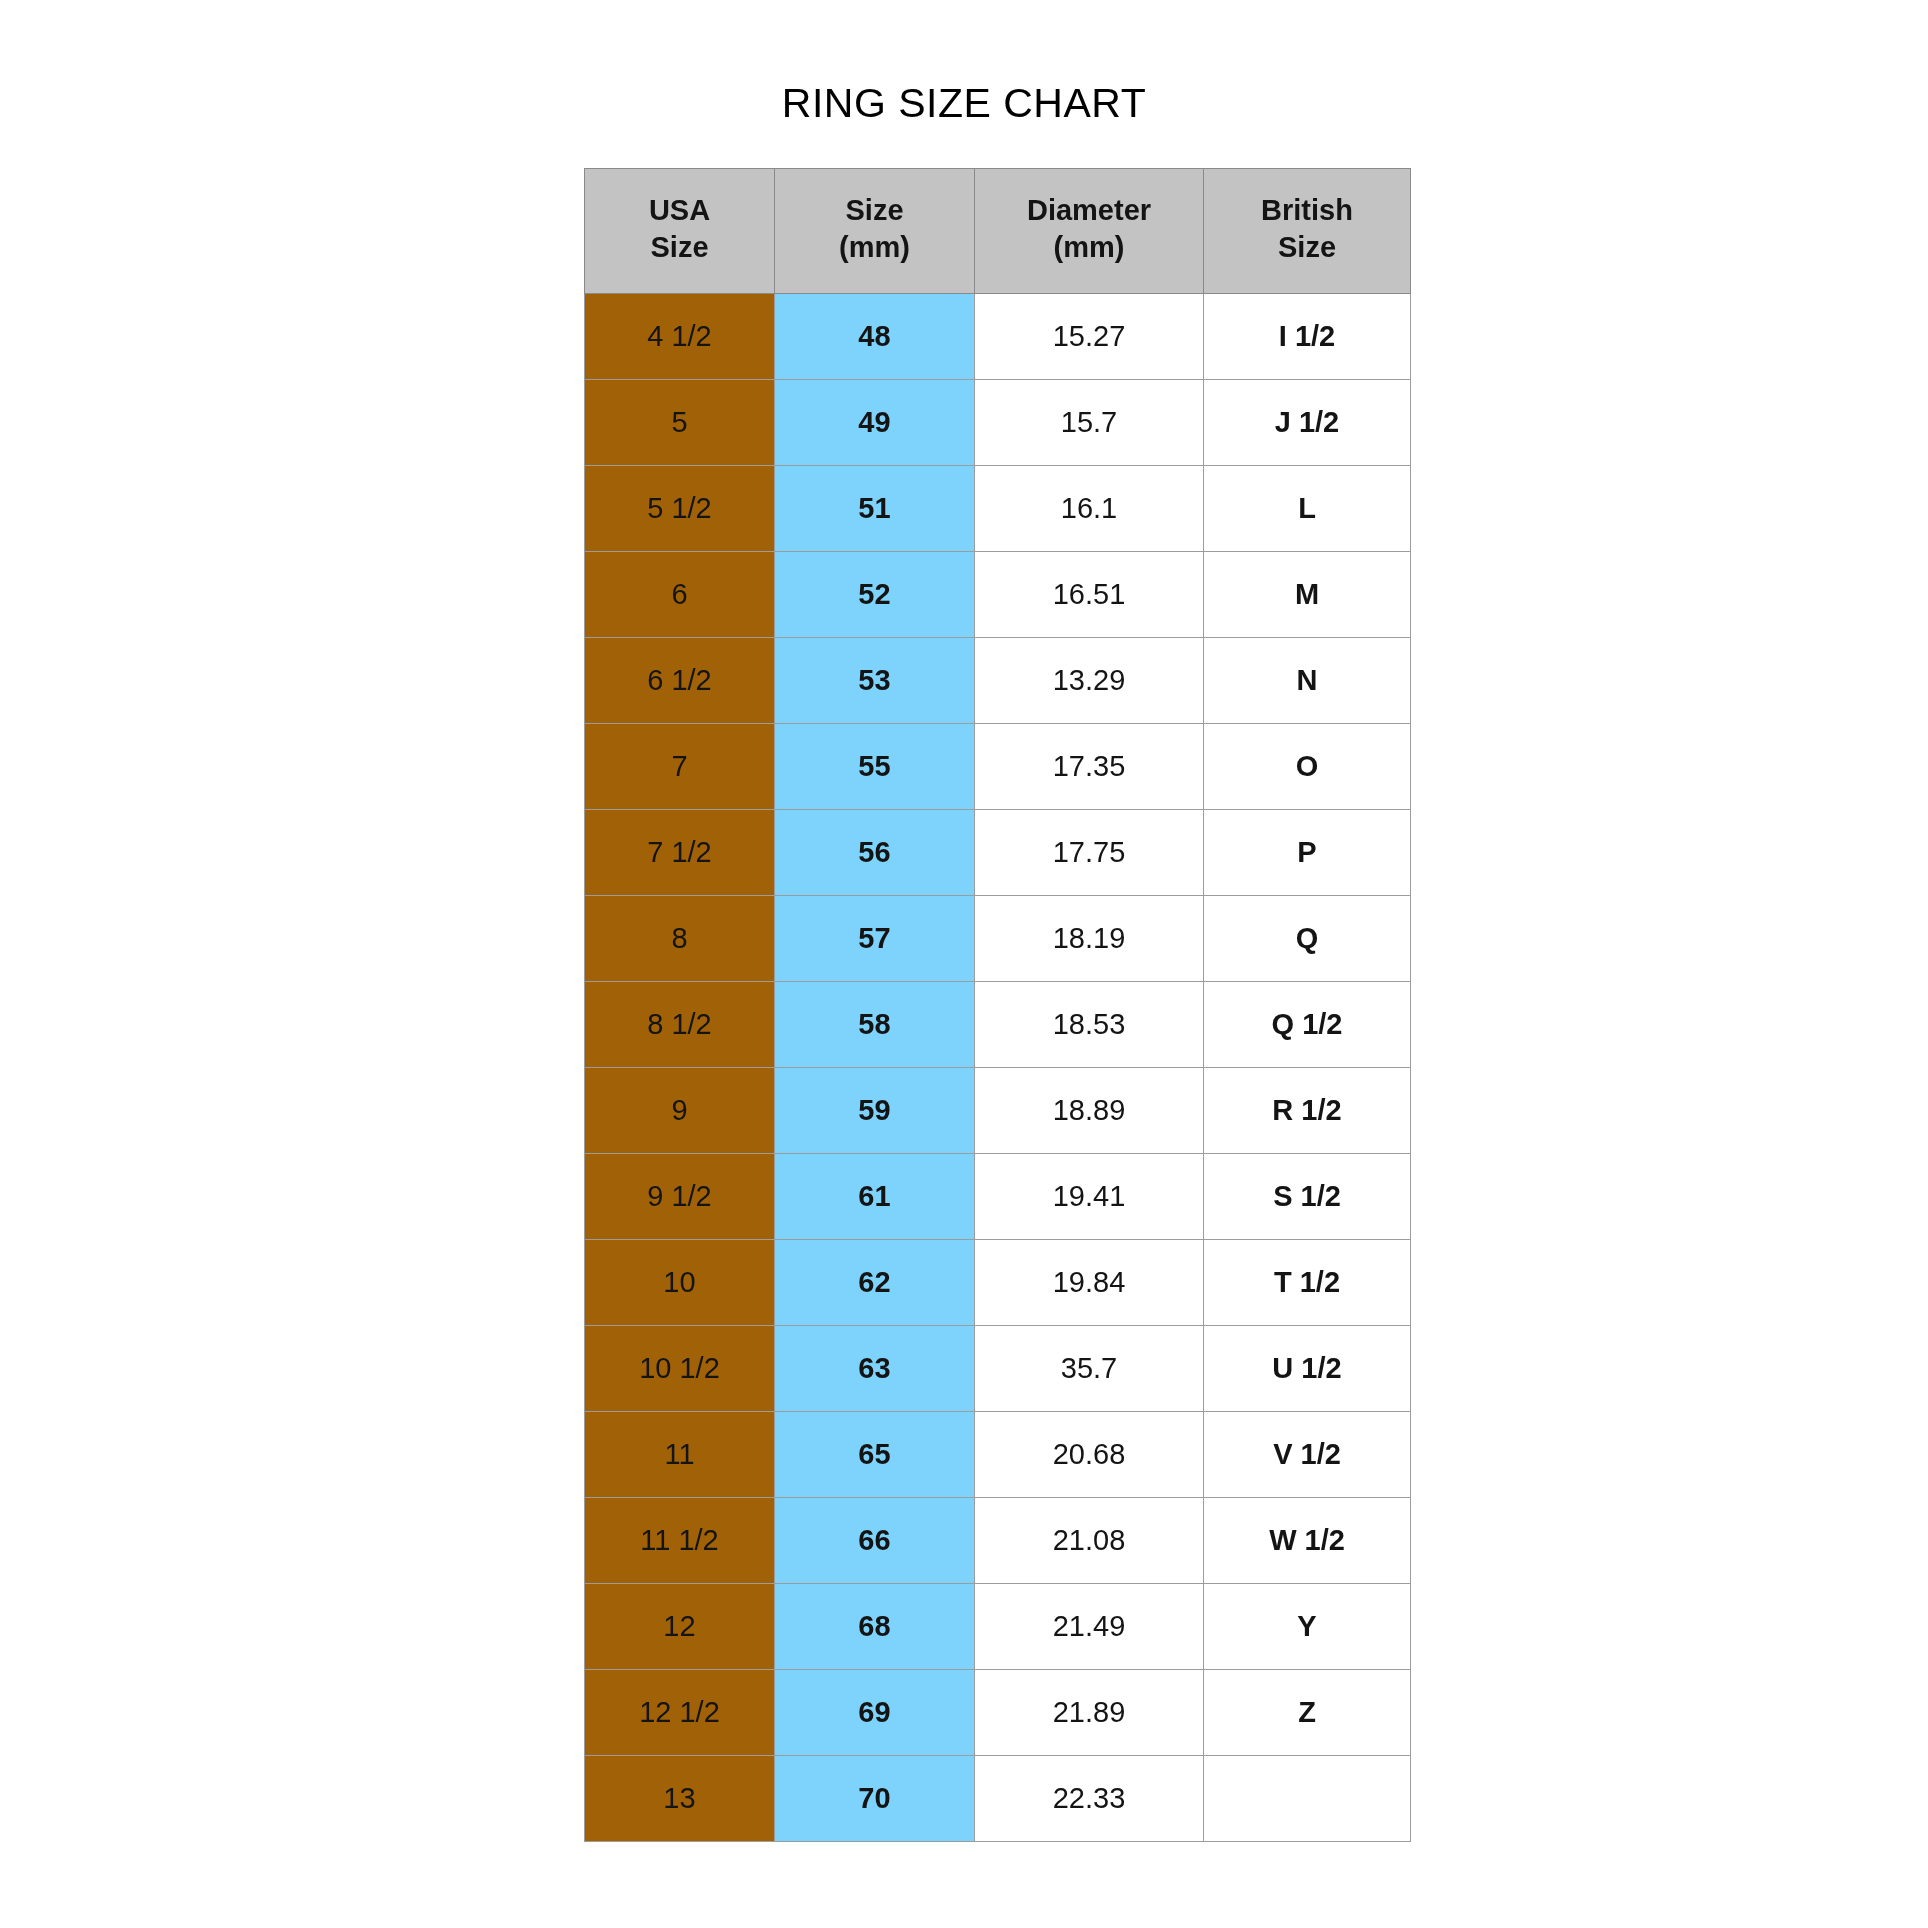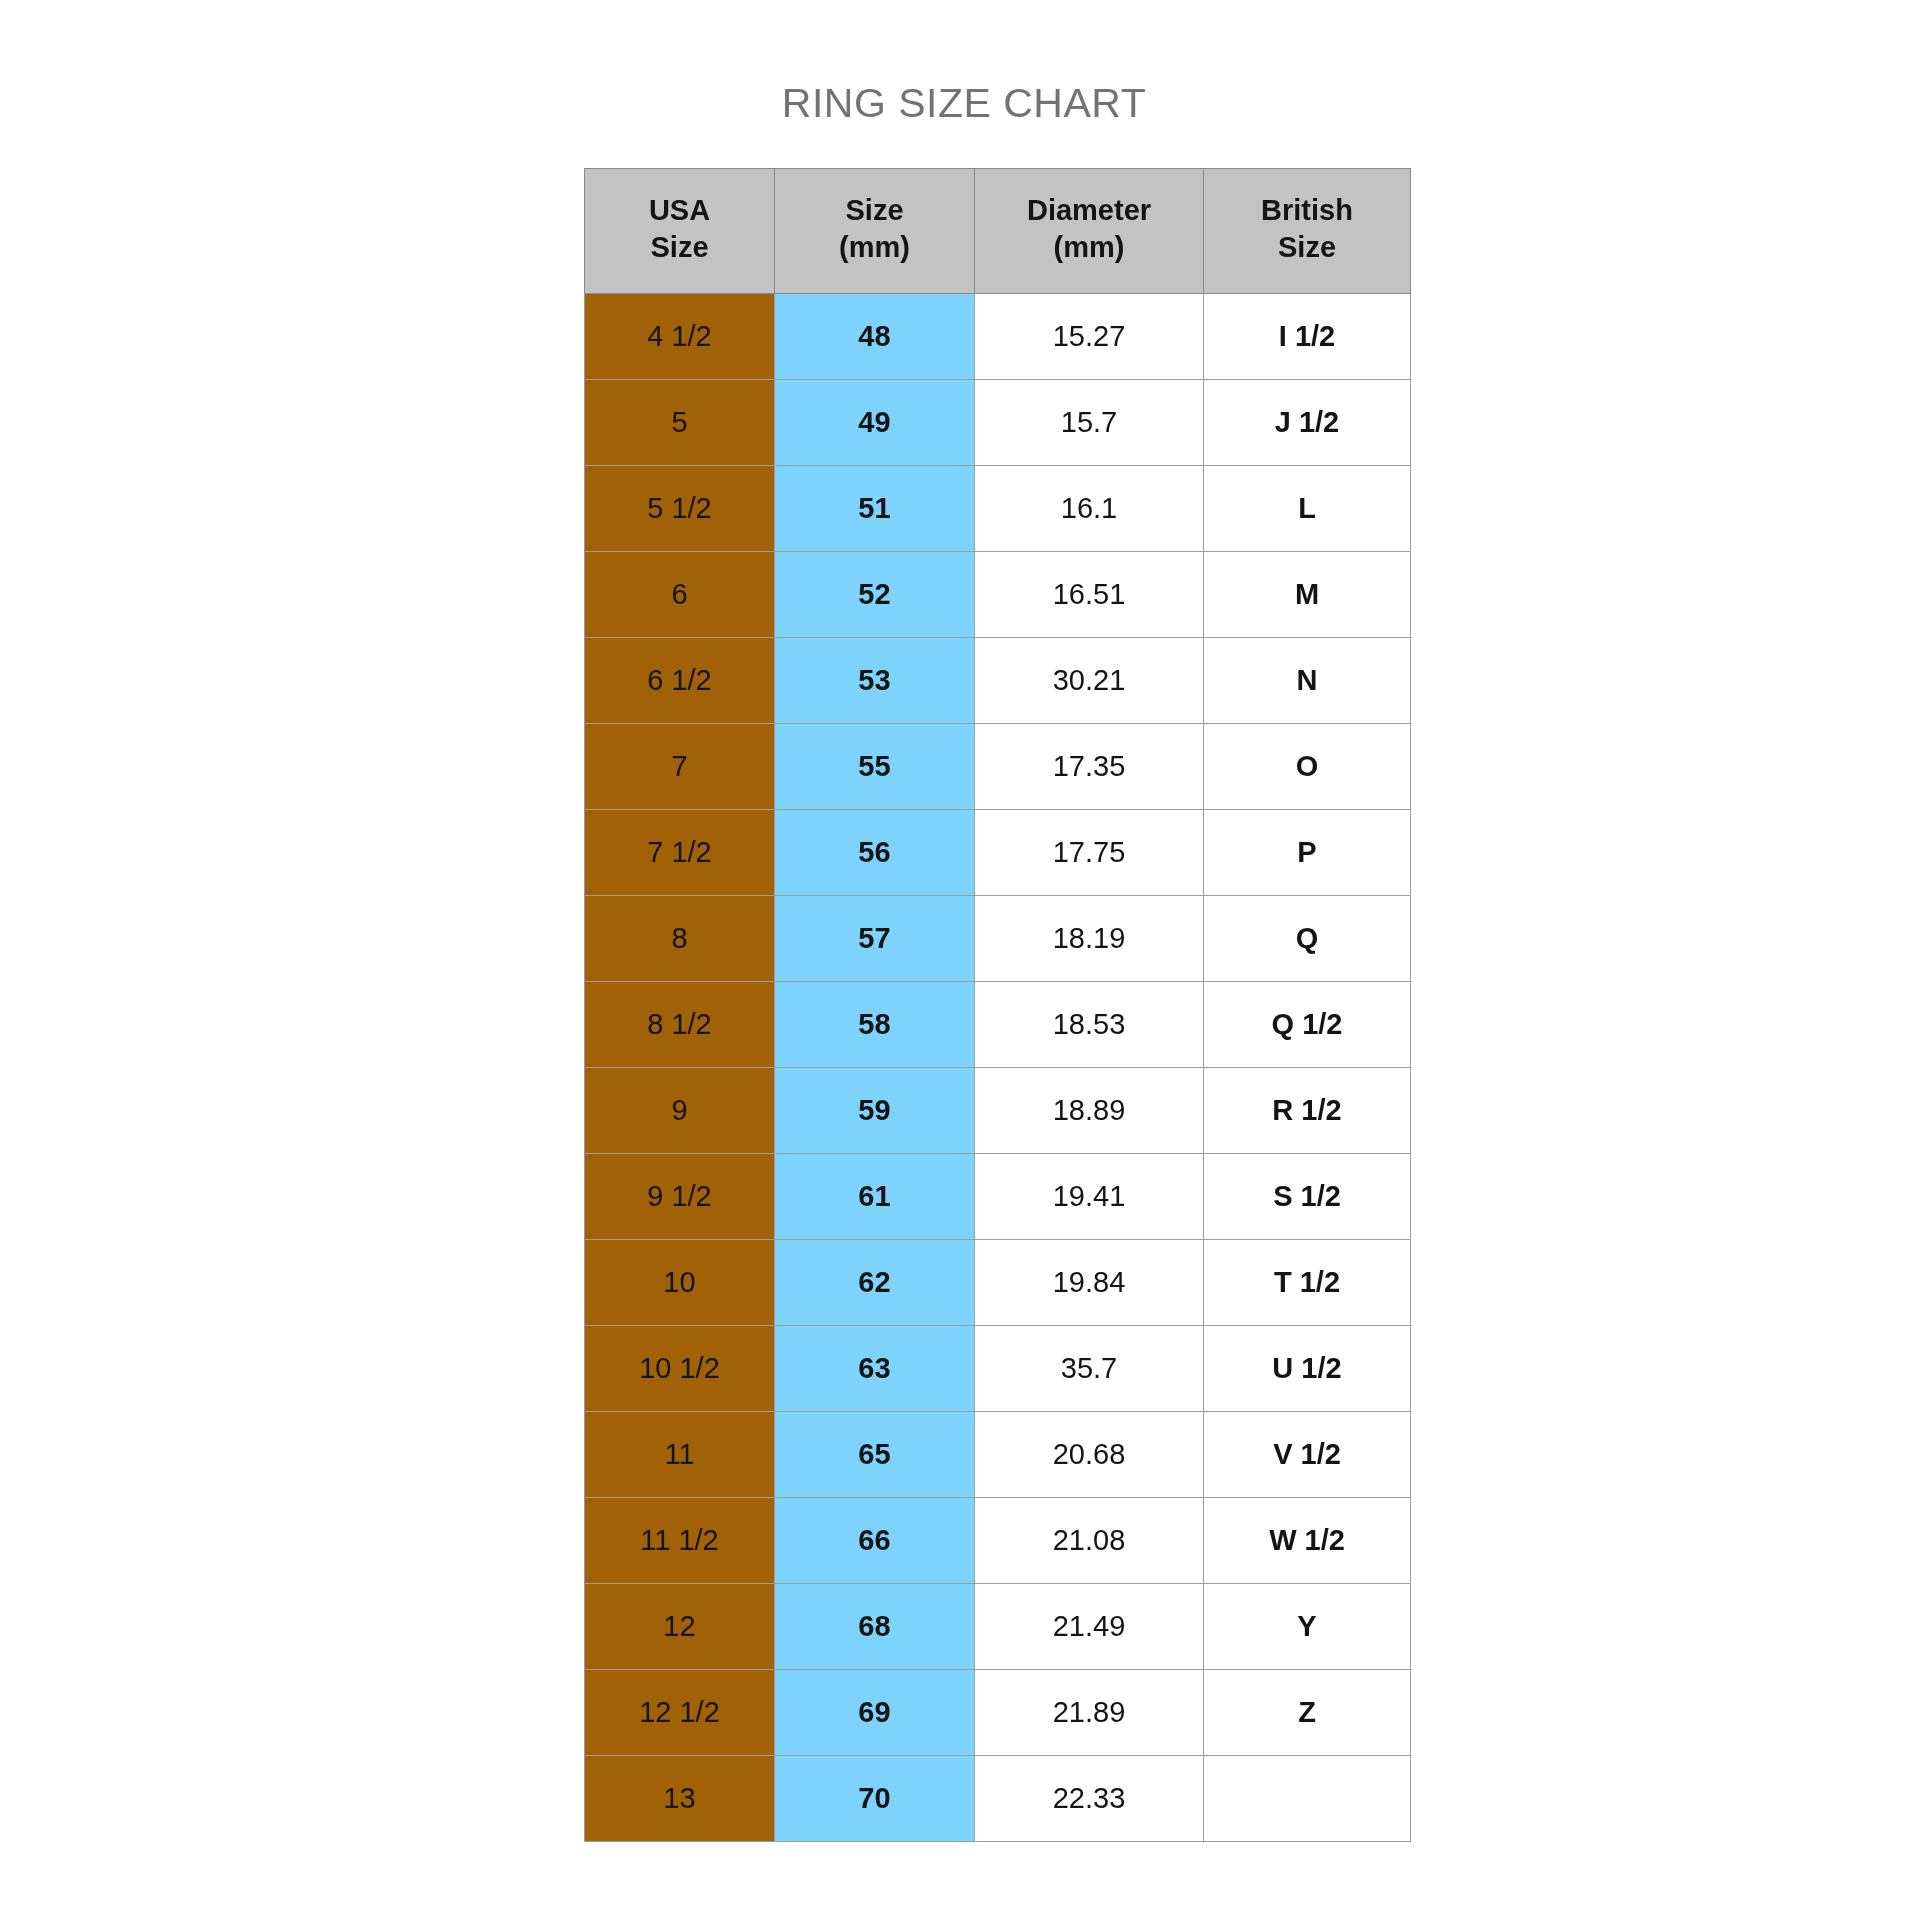--- a/index.html
+++ b/index.html
@@ -27,7 +27,7 @@
     text-align: center;
     font-size: 41px;
     font-weight: 400;
-    color: #737373;
+    color: #000000;
     letter-spacing: 0.5px;
   }
 

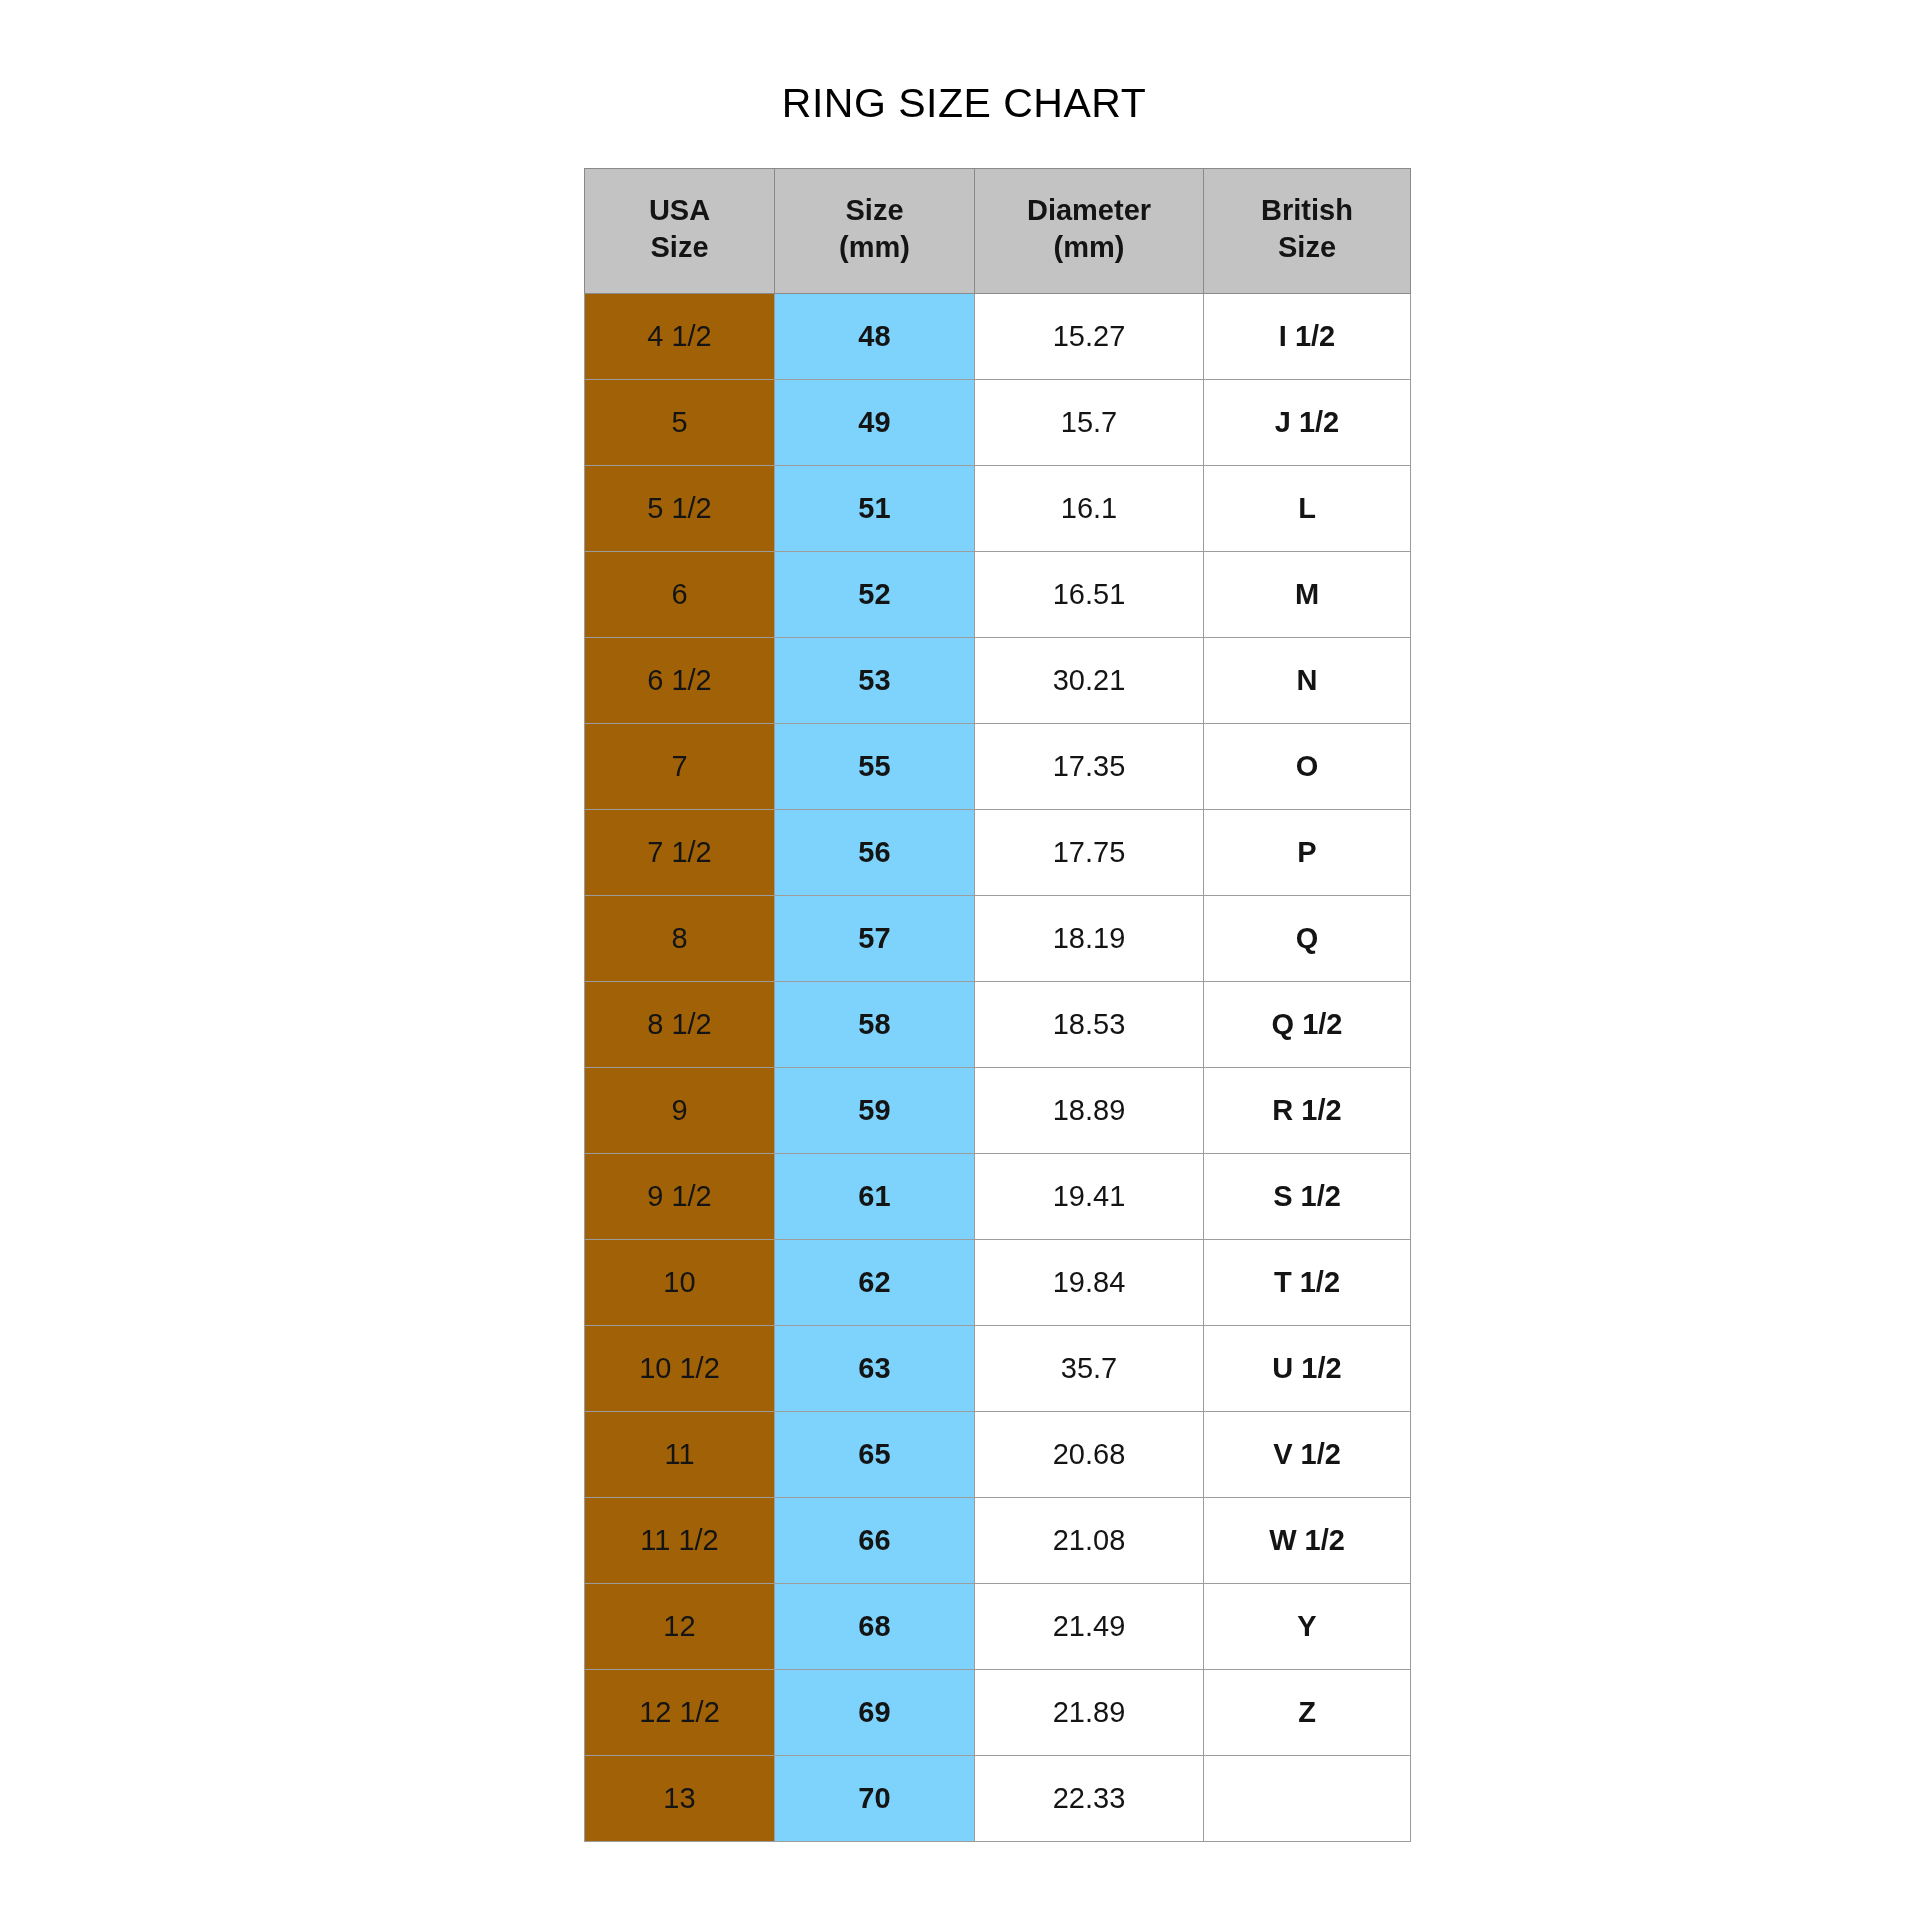--- a/index.html
+++ b/index.html
@@ -158,7 +158,7 @@
         <tr>
           <td class="usa">6 1/2</td>
           <td class="size">53</td>
-          <td class="diam">30.21</td>
+          <td class="diam">13.29</td>
           <td class="brit">N</td>
         </tr>
         <tr>

